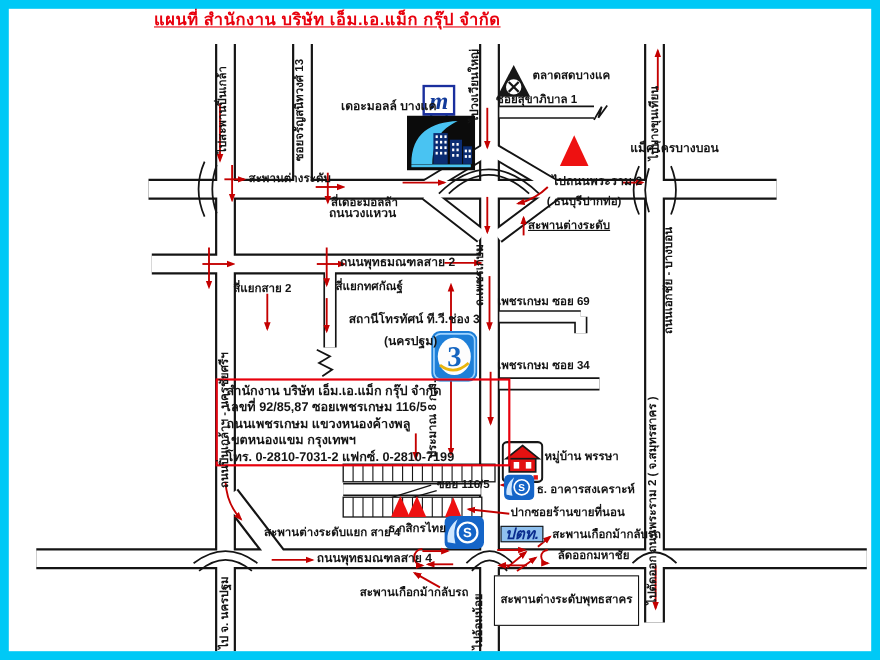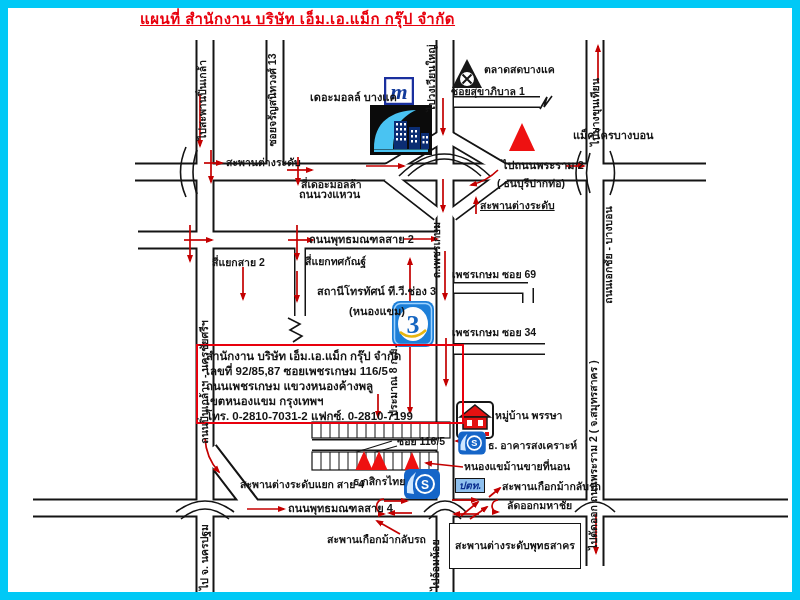--- a/index.html
+++ b/index.html
@@ -132,7 +132,7 @@
   <div class="lbl sm" style="left:452px;top:327px;">เพชรเกษม ซอย 34</div>
 
   <div class="lbl" style="left:317px;top:285px;">สถานีโทรทัศน์ ที.วี.ช่อง 3</div>
-  <div class="lbl" style="left:349px;top:305px;">(หนองแขม)</div>
+  <div class="lbl" style="left:349px;top:305px;">(นครปฐม)</div>
 
   <div class="lbl sm" style="left:397px;top:436px;text-align:right;">ซอย 116/5</div>
   <div class="lbl sm" style="left:240px;top:479px;">สะพานต่างระดับแยก สาย 4</div>

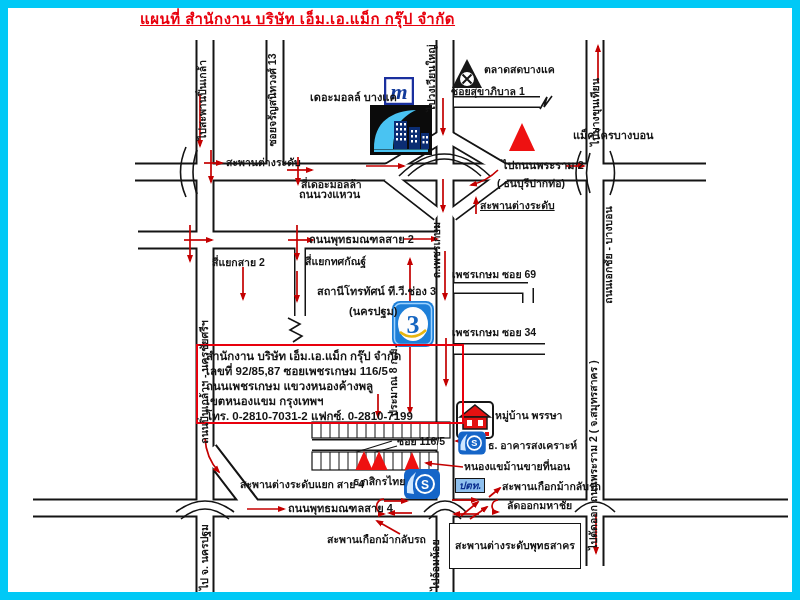--- a/index.html
+++ b/index.html
@@ -137,7 +137,7 @@
   <div class="lbl sm" style="left:397px;top:436px;text-align:right;">ซอย 116/5</div>
   <div class="lbl sm" style="left:240px;top:479px;">สะพานต่างระดับแยก สาย 4</div>
   <div class="lbl sm" style="left:353px;top:476px;">ธ.กสิกรไทย</div>
-  <div class="lbl sm" style="left:464px;top:461px;">หนองแขม้านขายที่นอน</div>
+  <div class="lbl sm" style="left:464px;top:461px;">ปากซอยร้านขายที่นอน</div>
   <div class="lbl sm" style="left:495px;top:410px;text-align:center;">หมู่บ้าน พรรษา</div>
   <div class="lbl sm" style="left:488px;top:440px;">ธ. อาคารสงเคราะห์</div>
   <div class="lbl sm" style="left:502px;top:481px;">สะพานเกือกม้ากลับรถ</div>

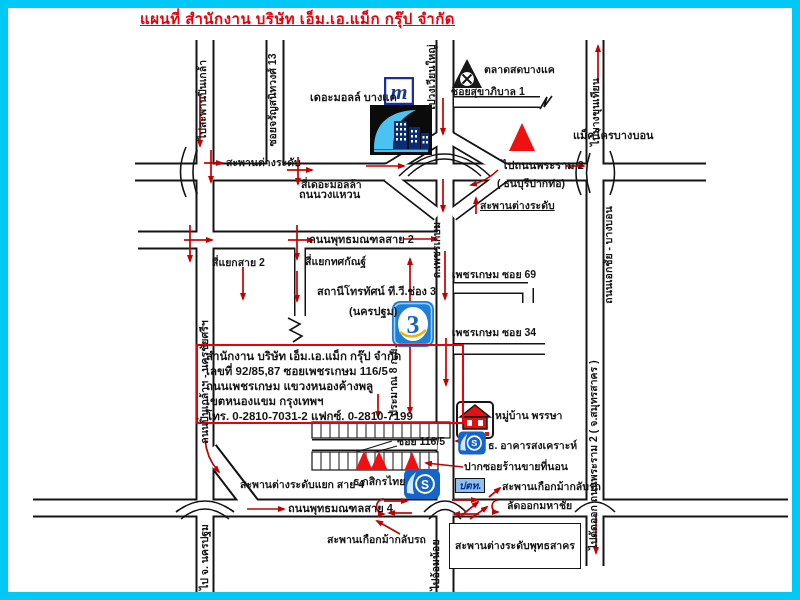--- a/index.html
+++ b/index.html
@@ -17,7 +17,7 @@
   .office div{font-weight:bold;font-size:11.5px;color:#141414;line-height:15px;white-space:nowrap;}
   .boxlab{border:1.5px solid #141414;background:#fff;padding:16px 5px;font-size:10.5px;}
   .ptt{position:absolute;left:455px;top:478px;z-index:10;border:1.5px solid #141414;background:#8fc0ee;
-       color:#0b2e8f;font-weight:bold;font-style:italic;font-size:10px;padding:0 3px;line-height:13px;}
+       color:#0b2e8f;font-weight:bold;font-style:italic;font-size:14px;padding:0 3px;line-height:13px;}
   .icon{position:absolute;z-index:8;}
 </style>
 </head>

